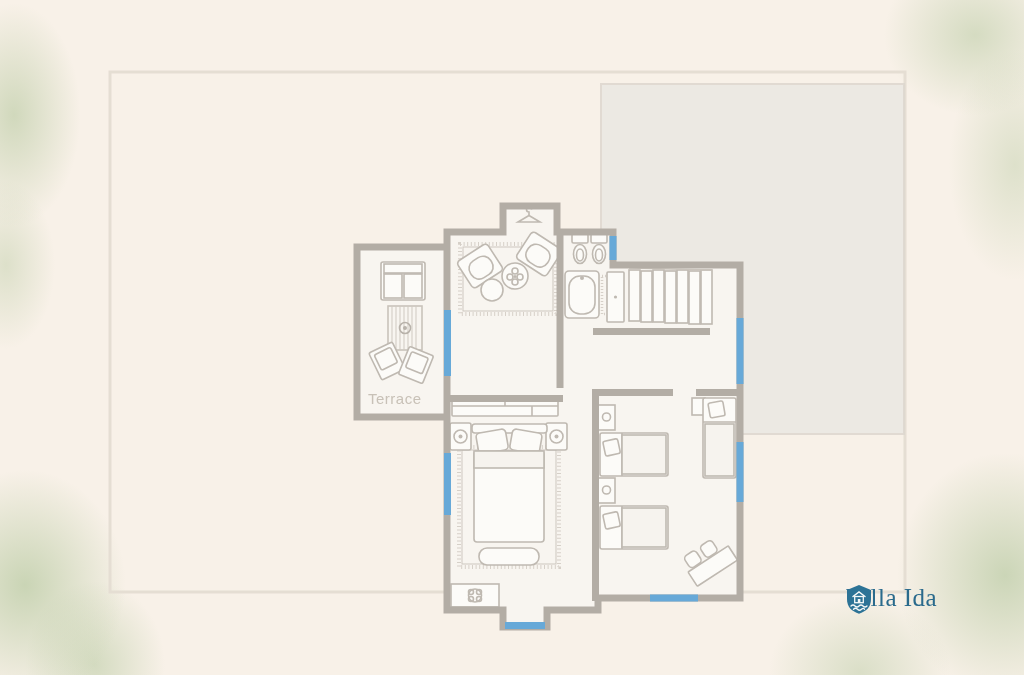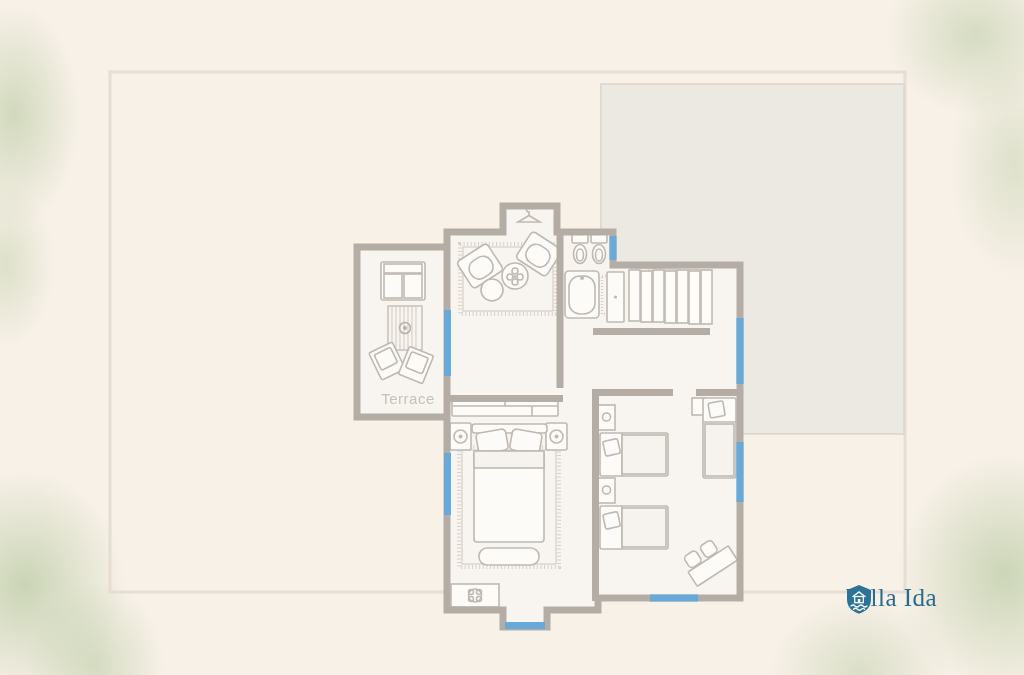--- a/index.html
+++ b/index.html
@@ -17,7 +17,7 @@
       radial-gradient(ellipse 130px 110px at 860px 672px, rgba(162,188,138,.35), rgba(162,188,138,0) 70%);
   }
   svg{position:absolute;left:0;top:0;}
-  .terrace-label{position:absolute;left:368px;top:390px;width:80px;text-align:center;
+  .terrace-label{position:absolute;left:368px;top:390px;width:80px;text-align:left;
     font-size:15px;letter-spacing:.5px;color:#c8c1b7;}
   .brand{position:absolute;left:846px;top:584px;display:flex;align-items:center;gap:7px;}
   .brand-name{font-family:"Liberation Serif",serif;font-size:25px;color:#2a6a8c;letter-spacing:.5px;}

